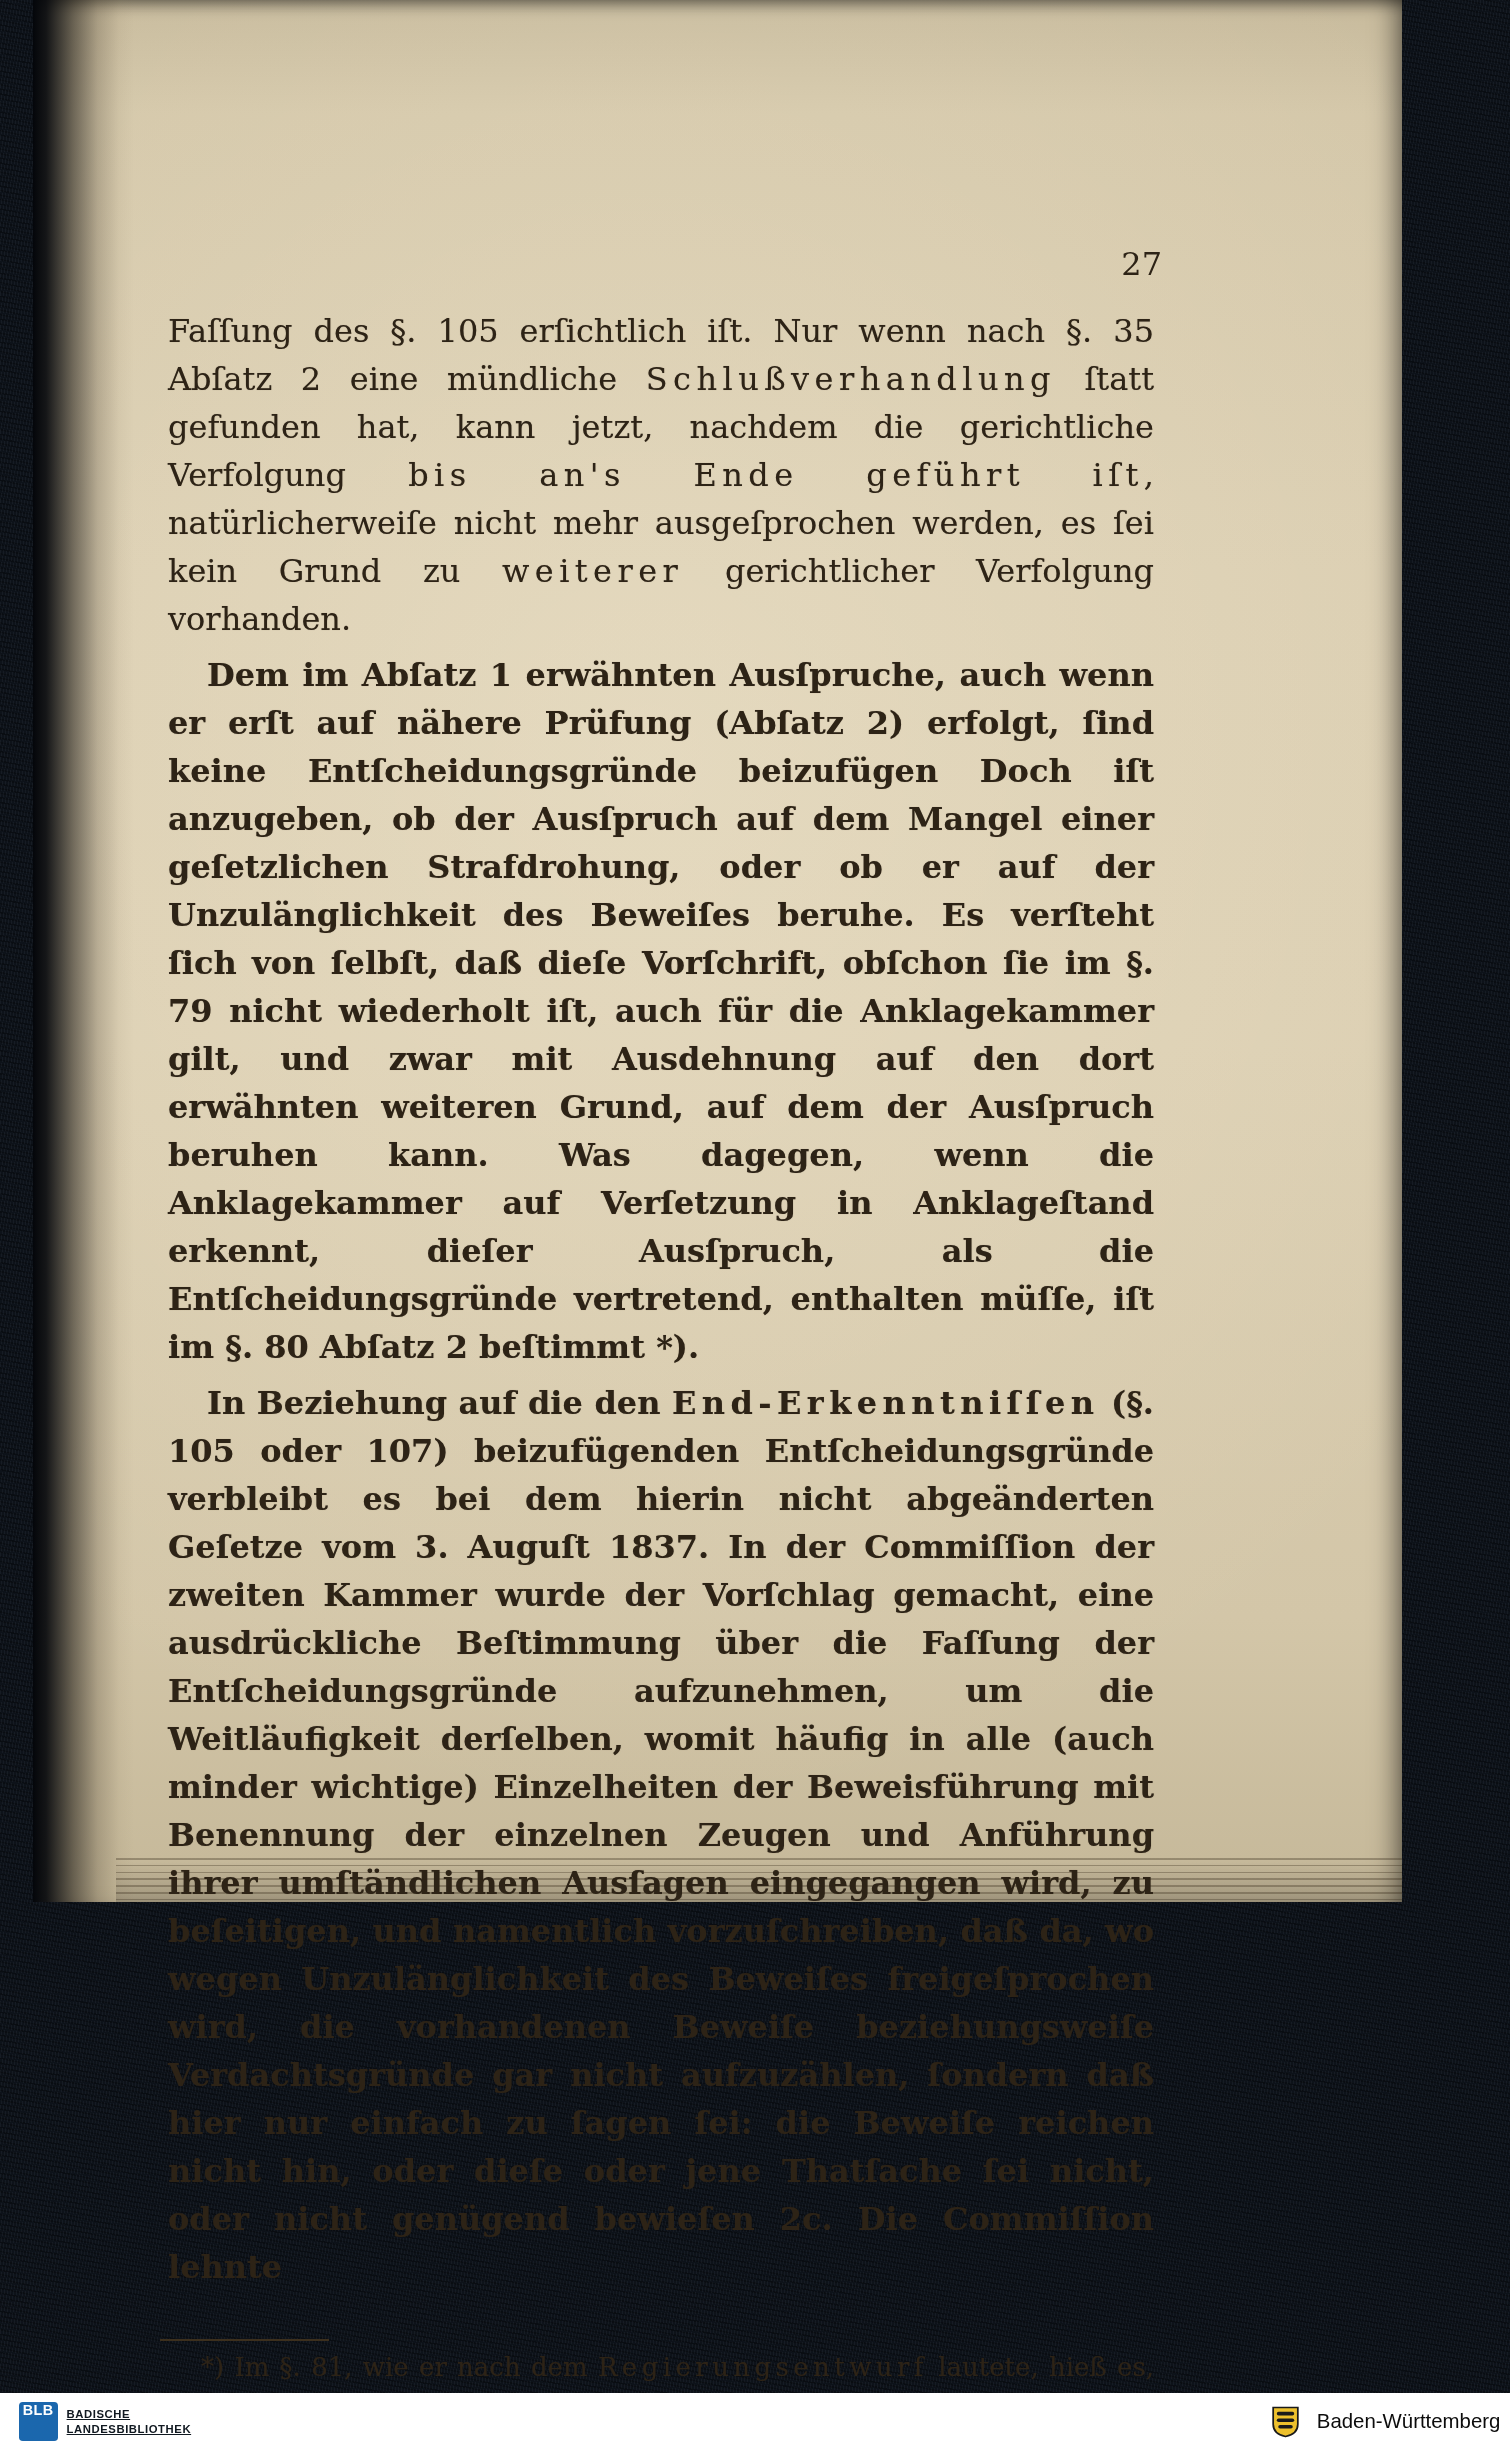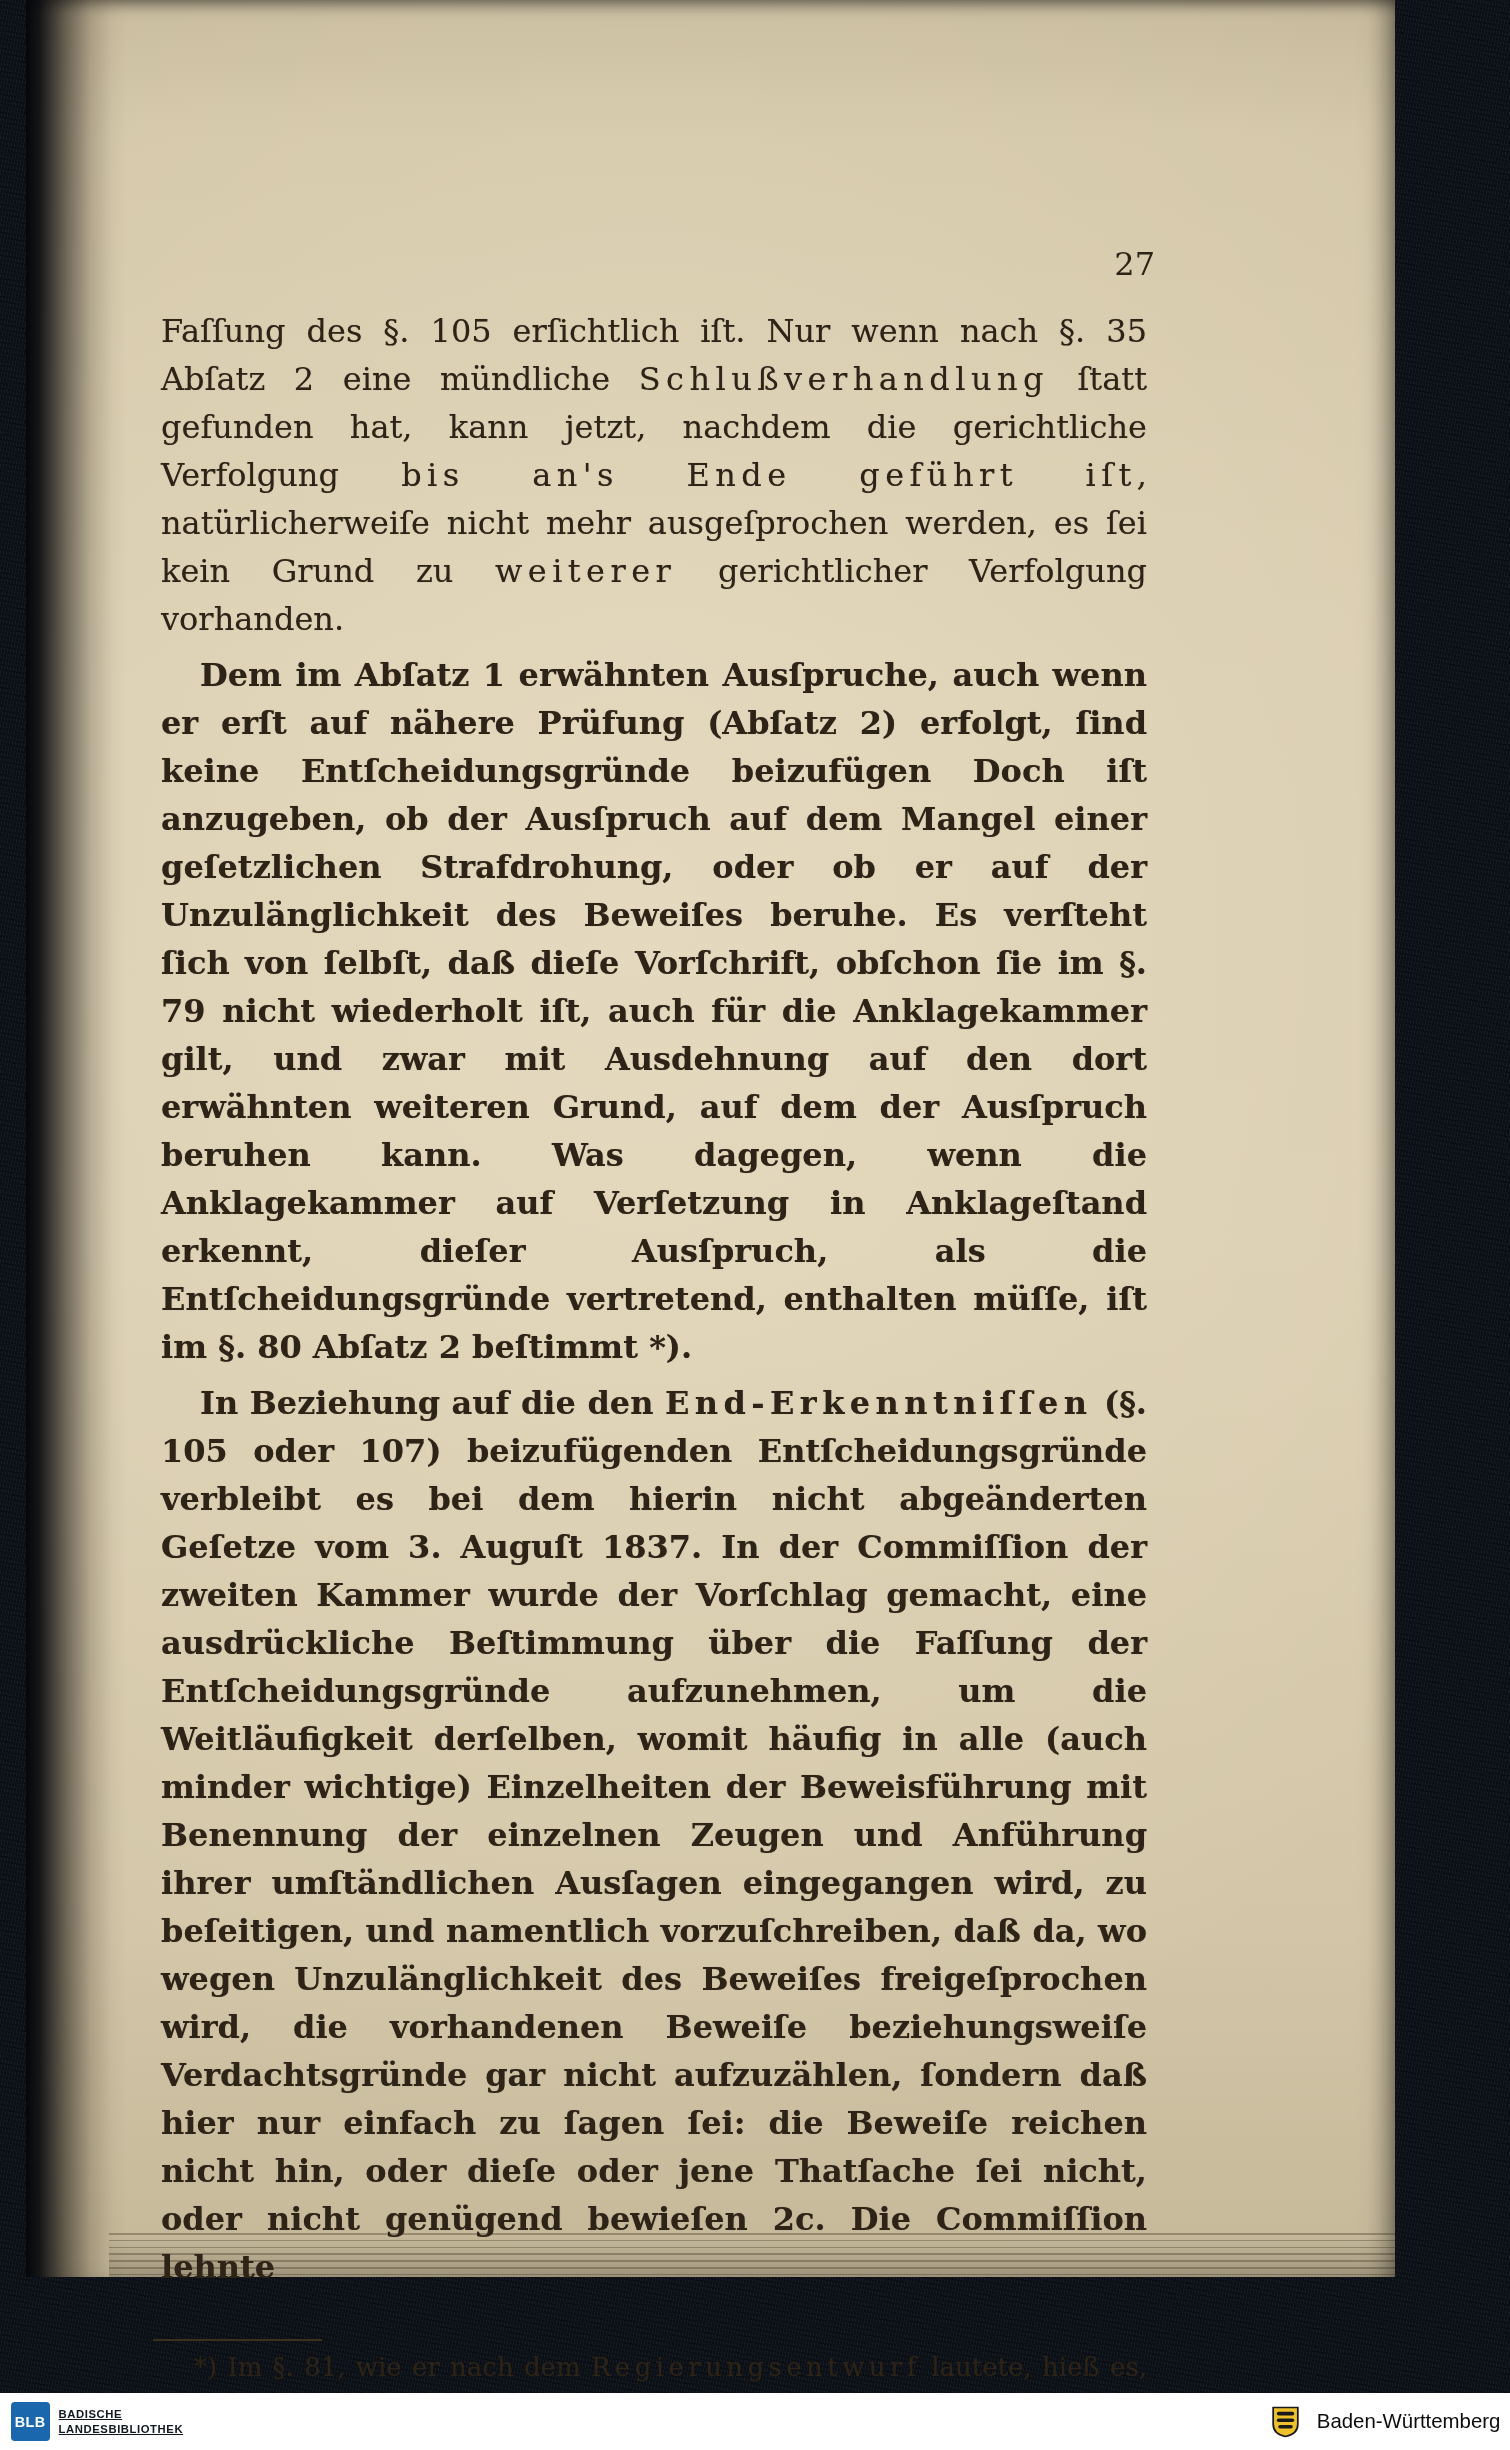--- a/index.html
+++ b/index.html
@@ -17,7 +17,7 @@
       repeating-linear-gradient(12deg, rgba(0,0,0,0.28) 0 1.5px, transparent 1.5px 4.5px);
   }
   .book-page {
-    position:absolute; left:26px; top:0; width:1369px; height:2277px;
+    position:absolute; left:33px; top:0; width:1369px; height:1902px;
     background:
       radial-gradient(120% 90% at 45% 40%, rgba(255,248,228,0.28), rgba(0,0,0,0) 62%),
       linear-gradient(180deg, #c7ba9c 0%, #d4c7a9 6%, #dacdb0 30%, #dbceb1 55%, #d3c6a8 85%, #c5b899 100%);

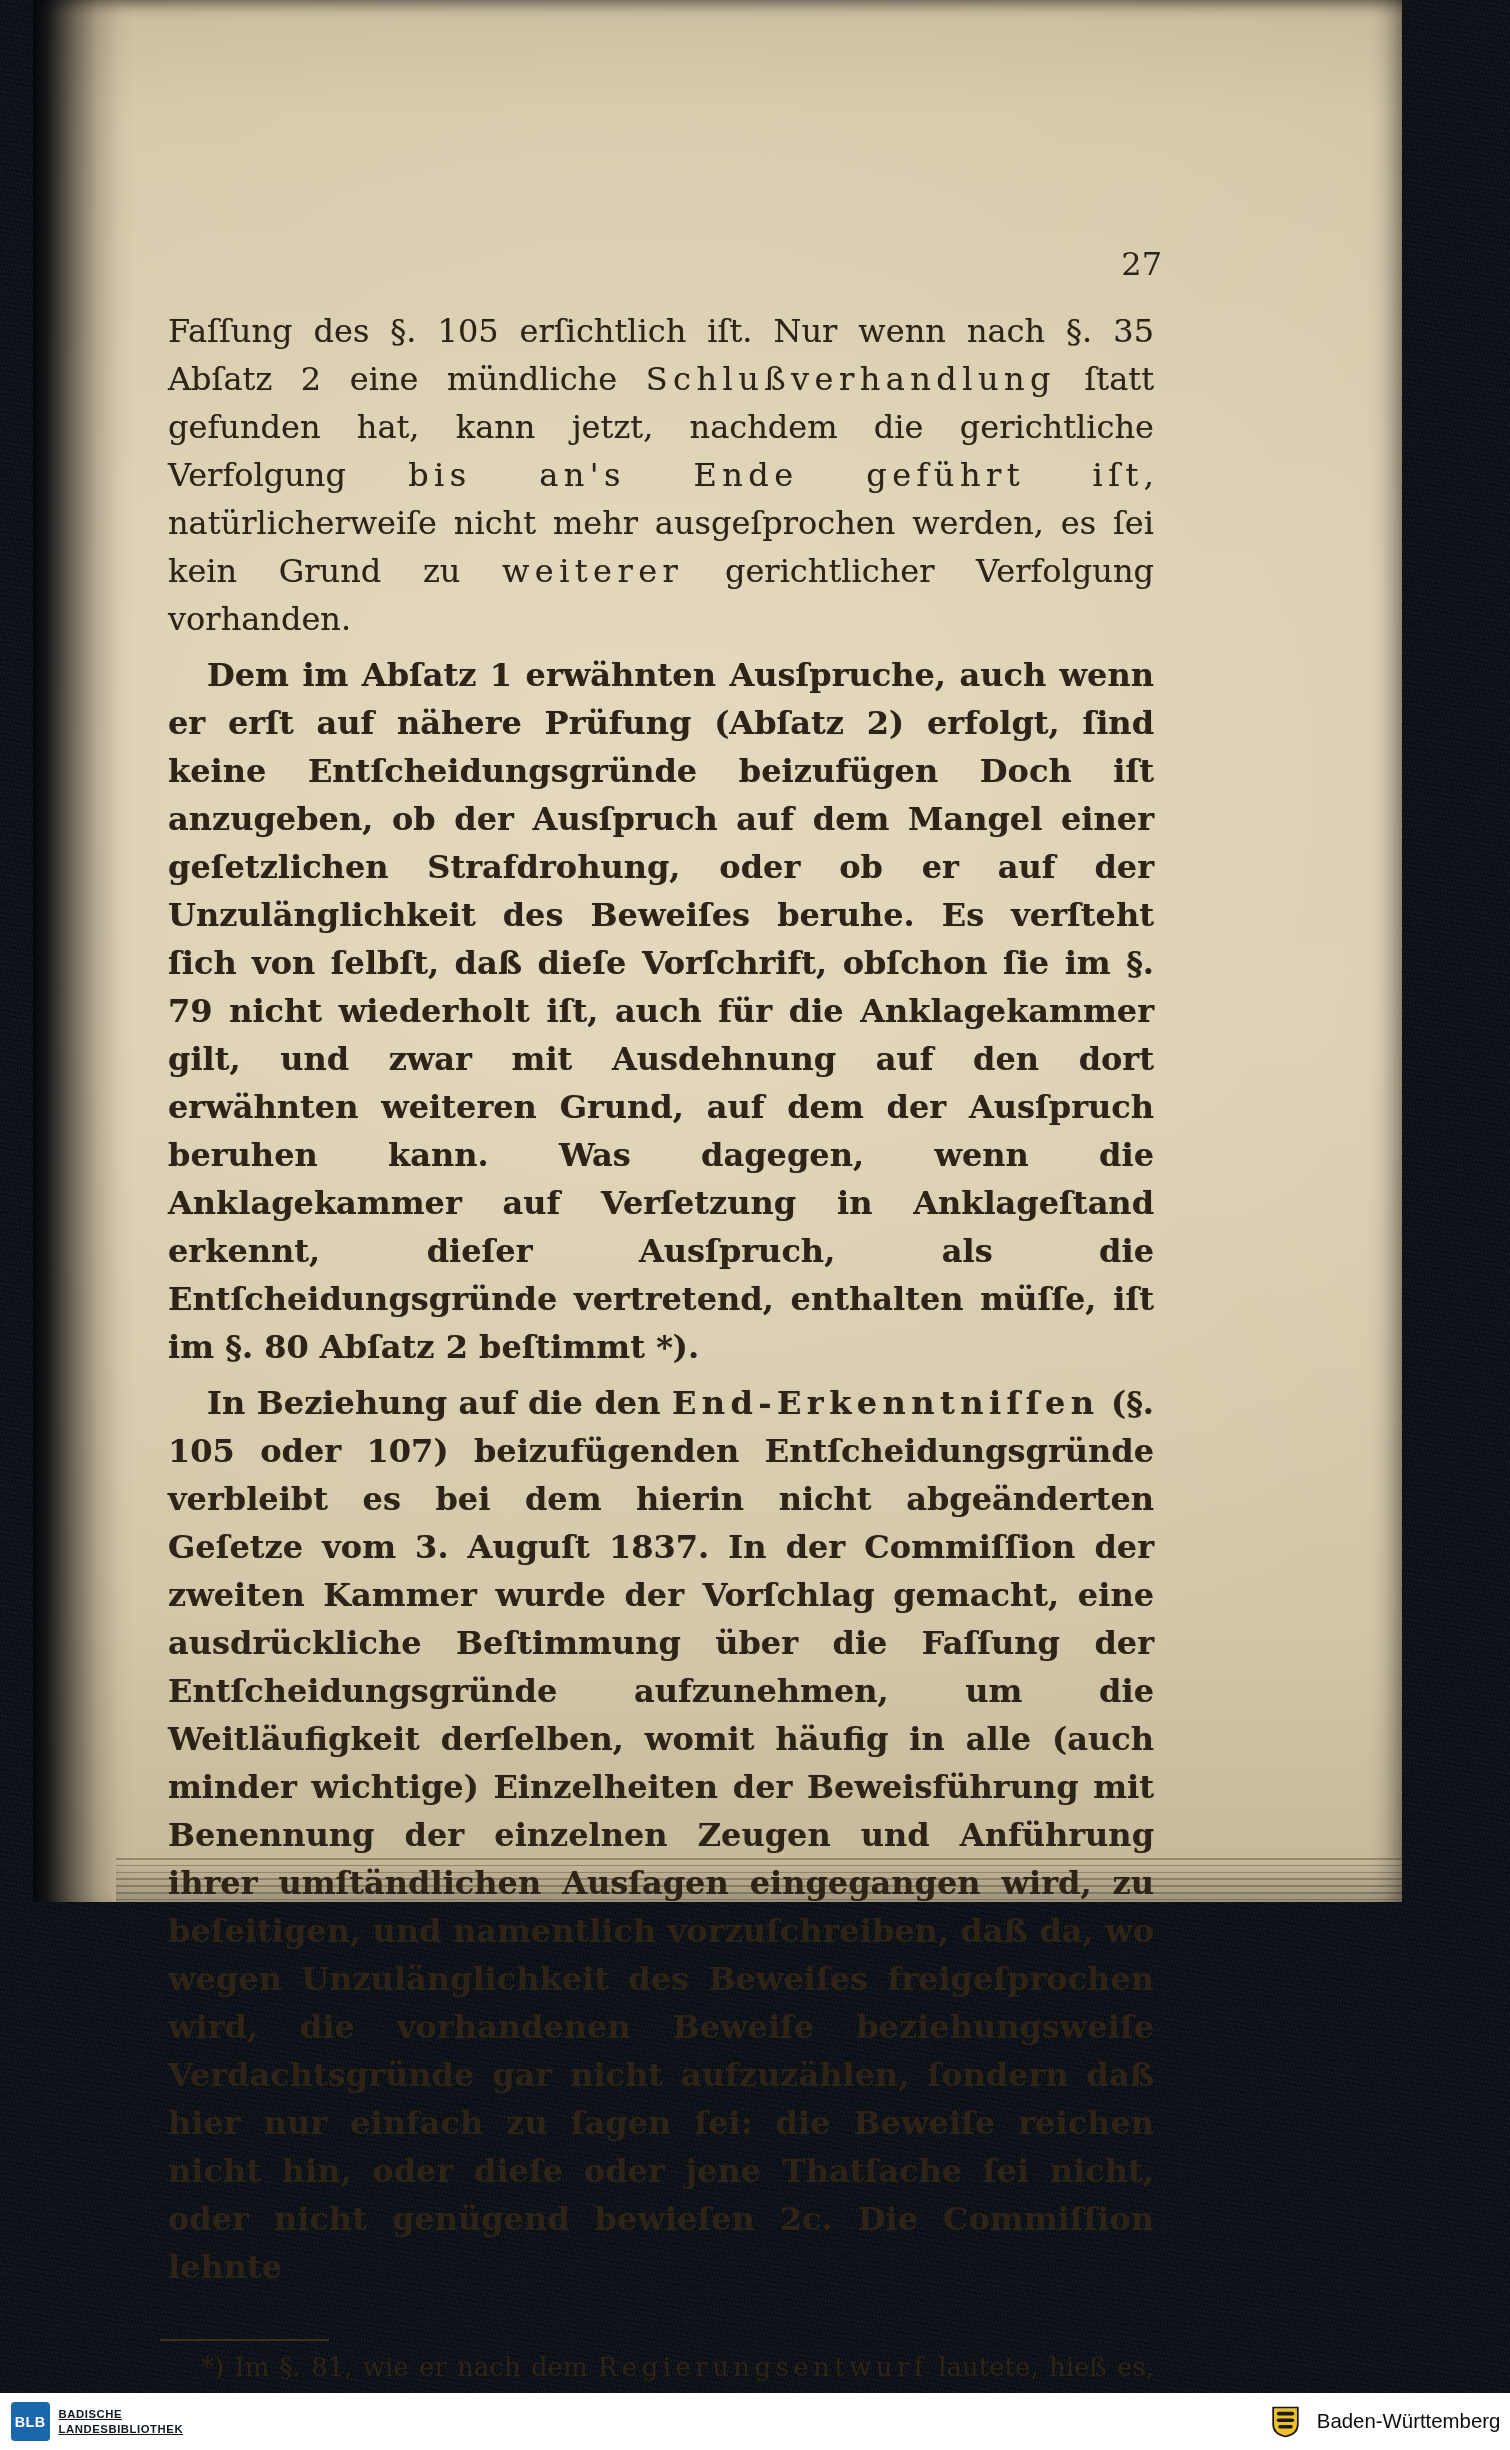--- a/index.html
+++ b/index.html
@@ -71,8 +71,8 @@
   .blb-icon {
     width:39px; height:39px; border-radius:3.8px;
     background:#1b67ad; color:#ffffff;
-    display:flex; align-items:center; justify-content:center;
-    font-weight:bold; font-size:14.4px; letter-spacing:0.4px;
+    display:flex; justify-content:center;
+    font-weight:bold; font-size:14.4px; letter-spacing:0.4px;margin-left:8px;
   }
   .lib-name {
     font-weight:bold; font-size:11.3px; line-height:1.3;

